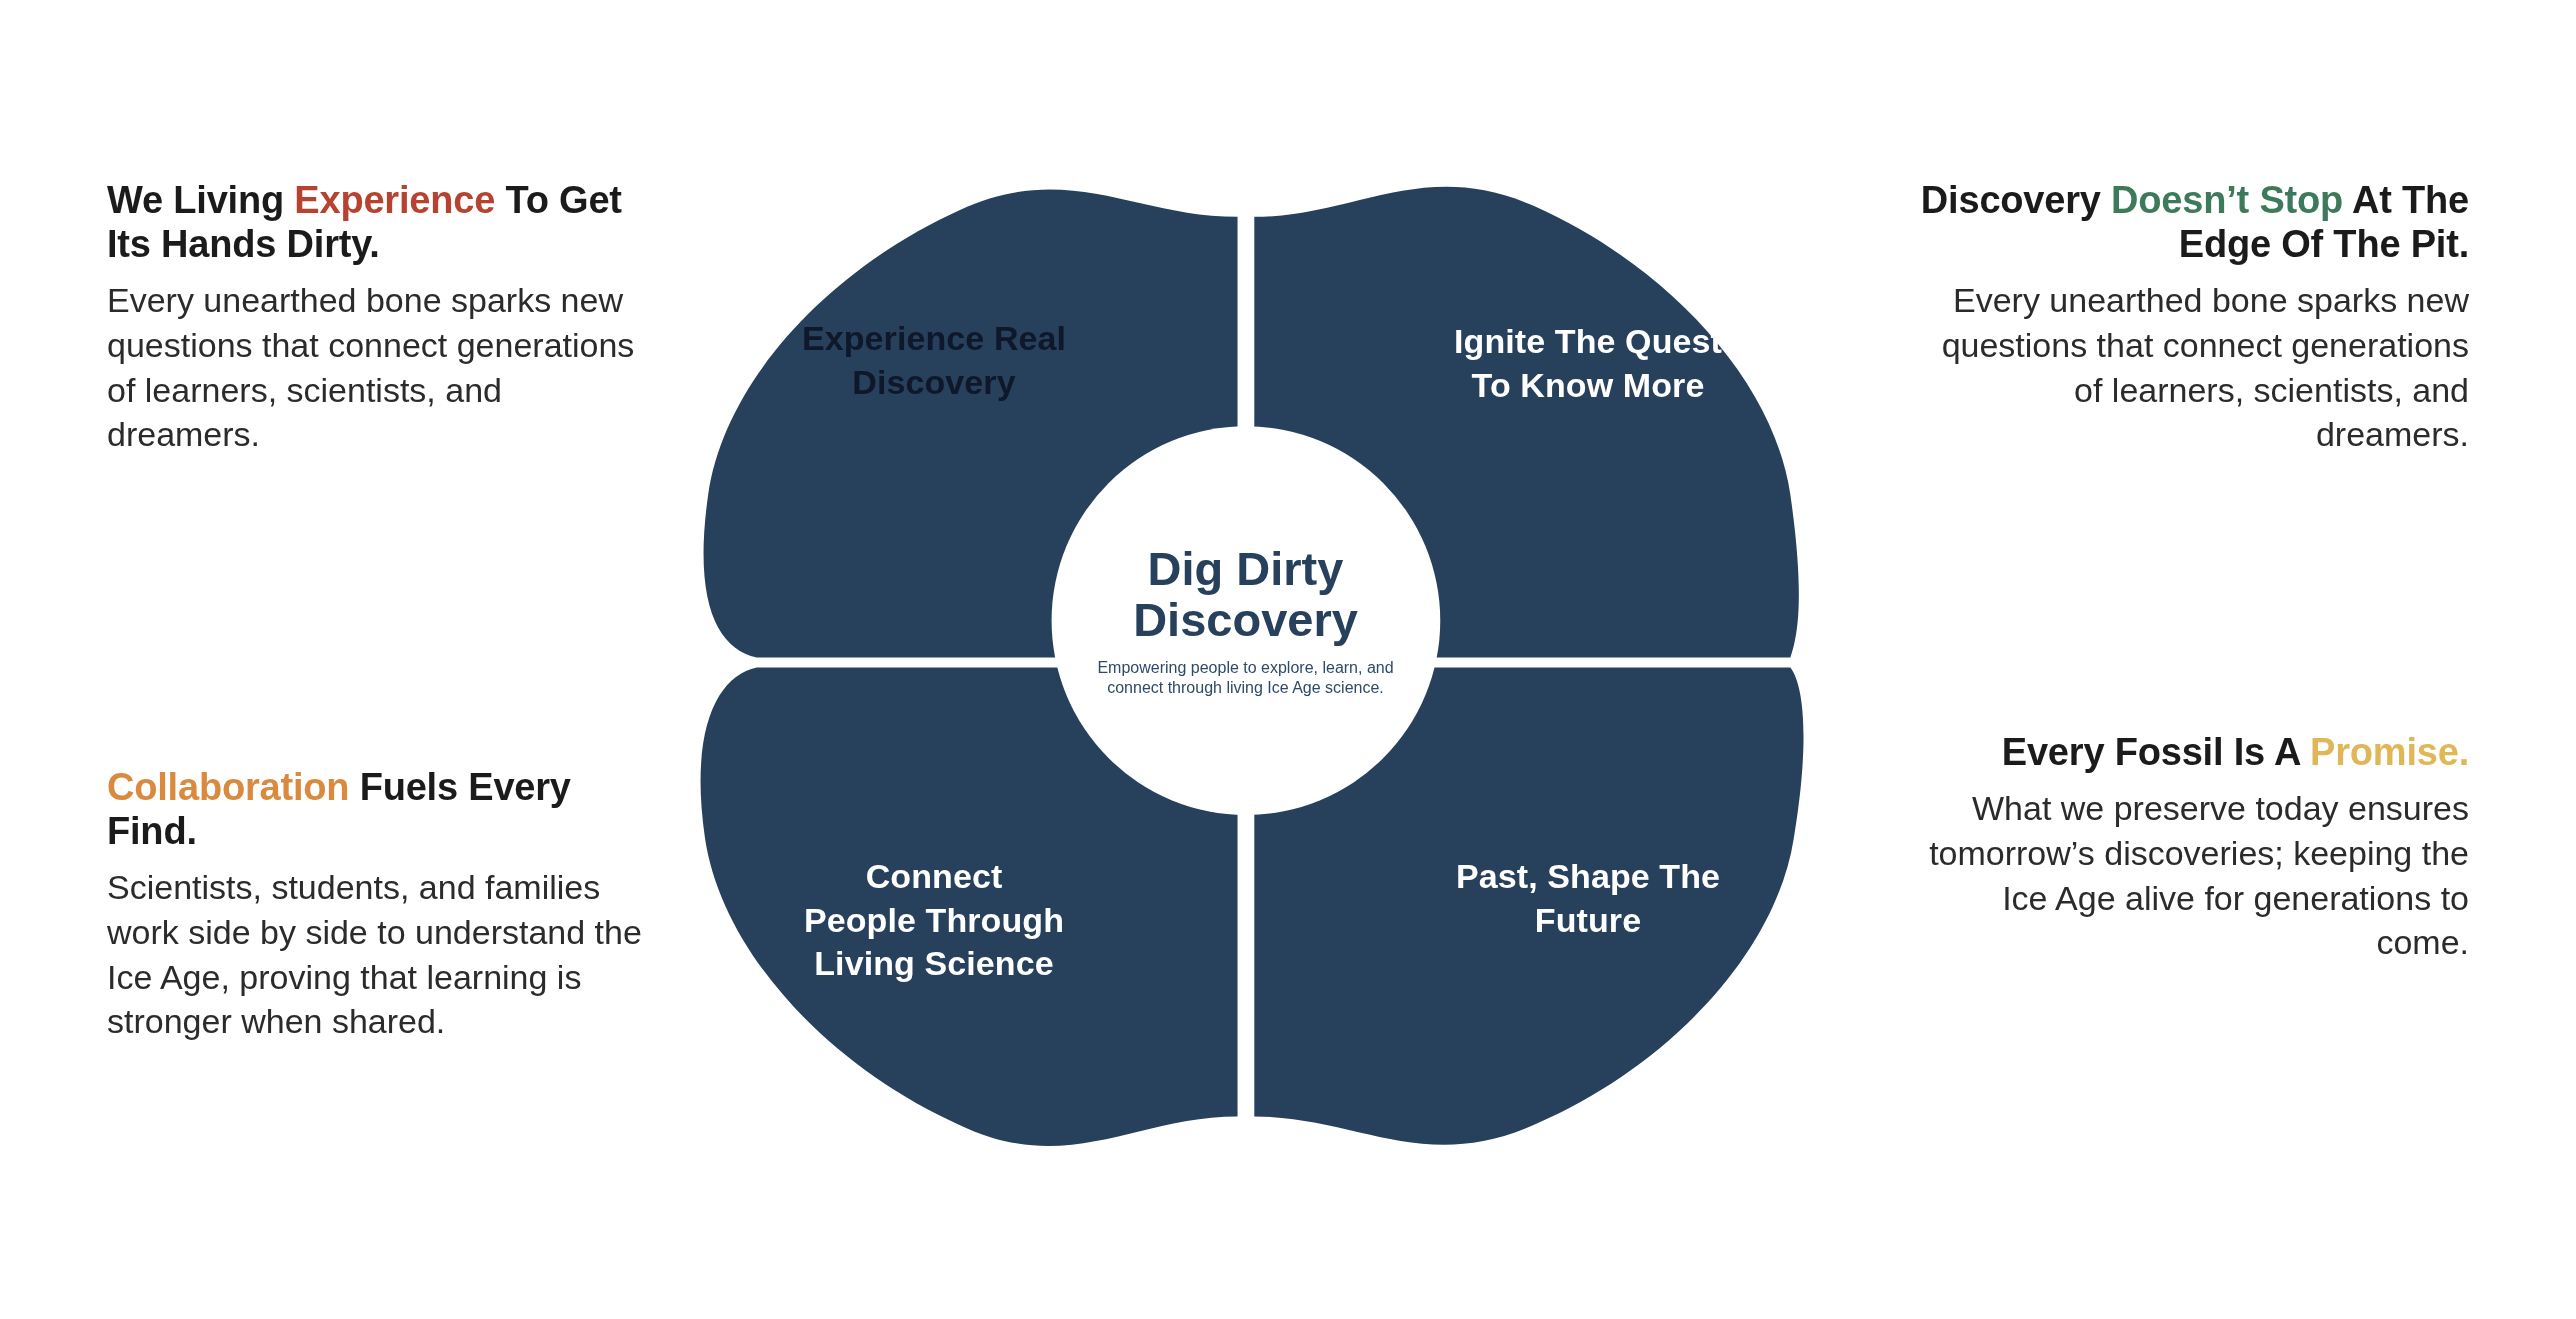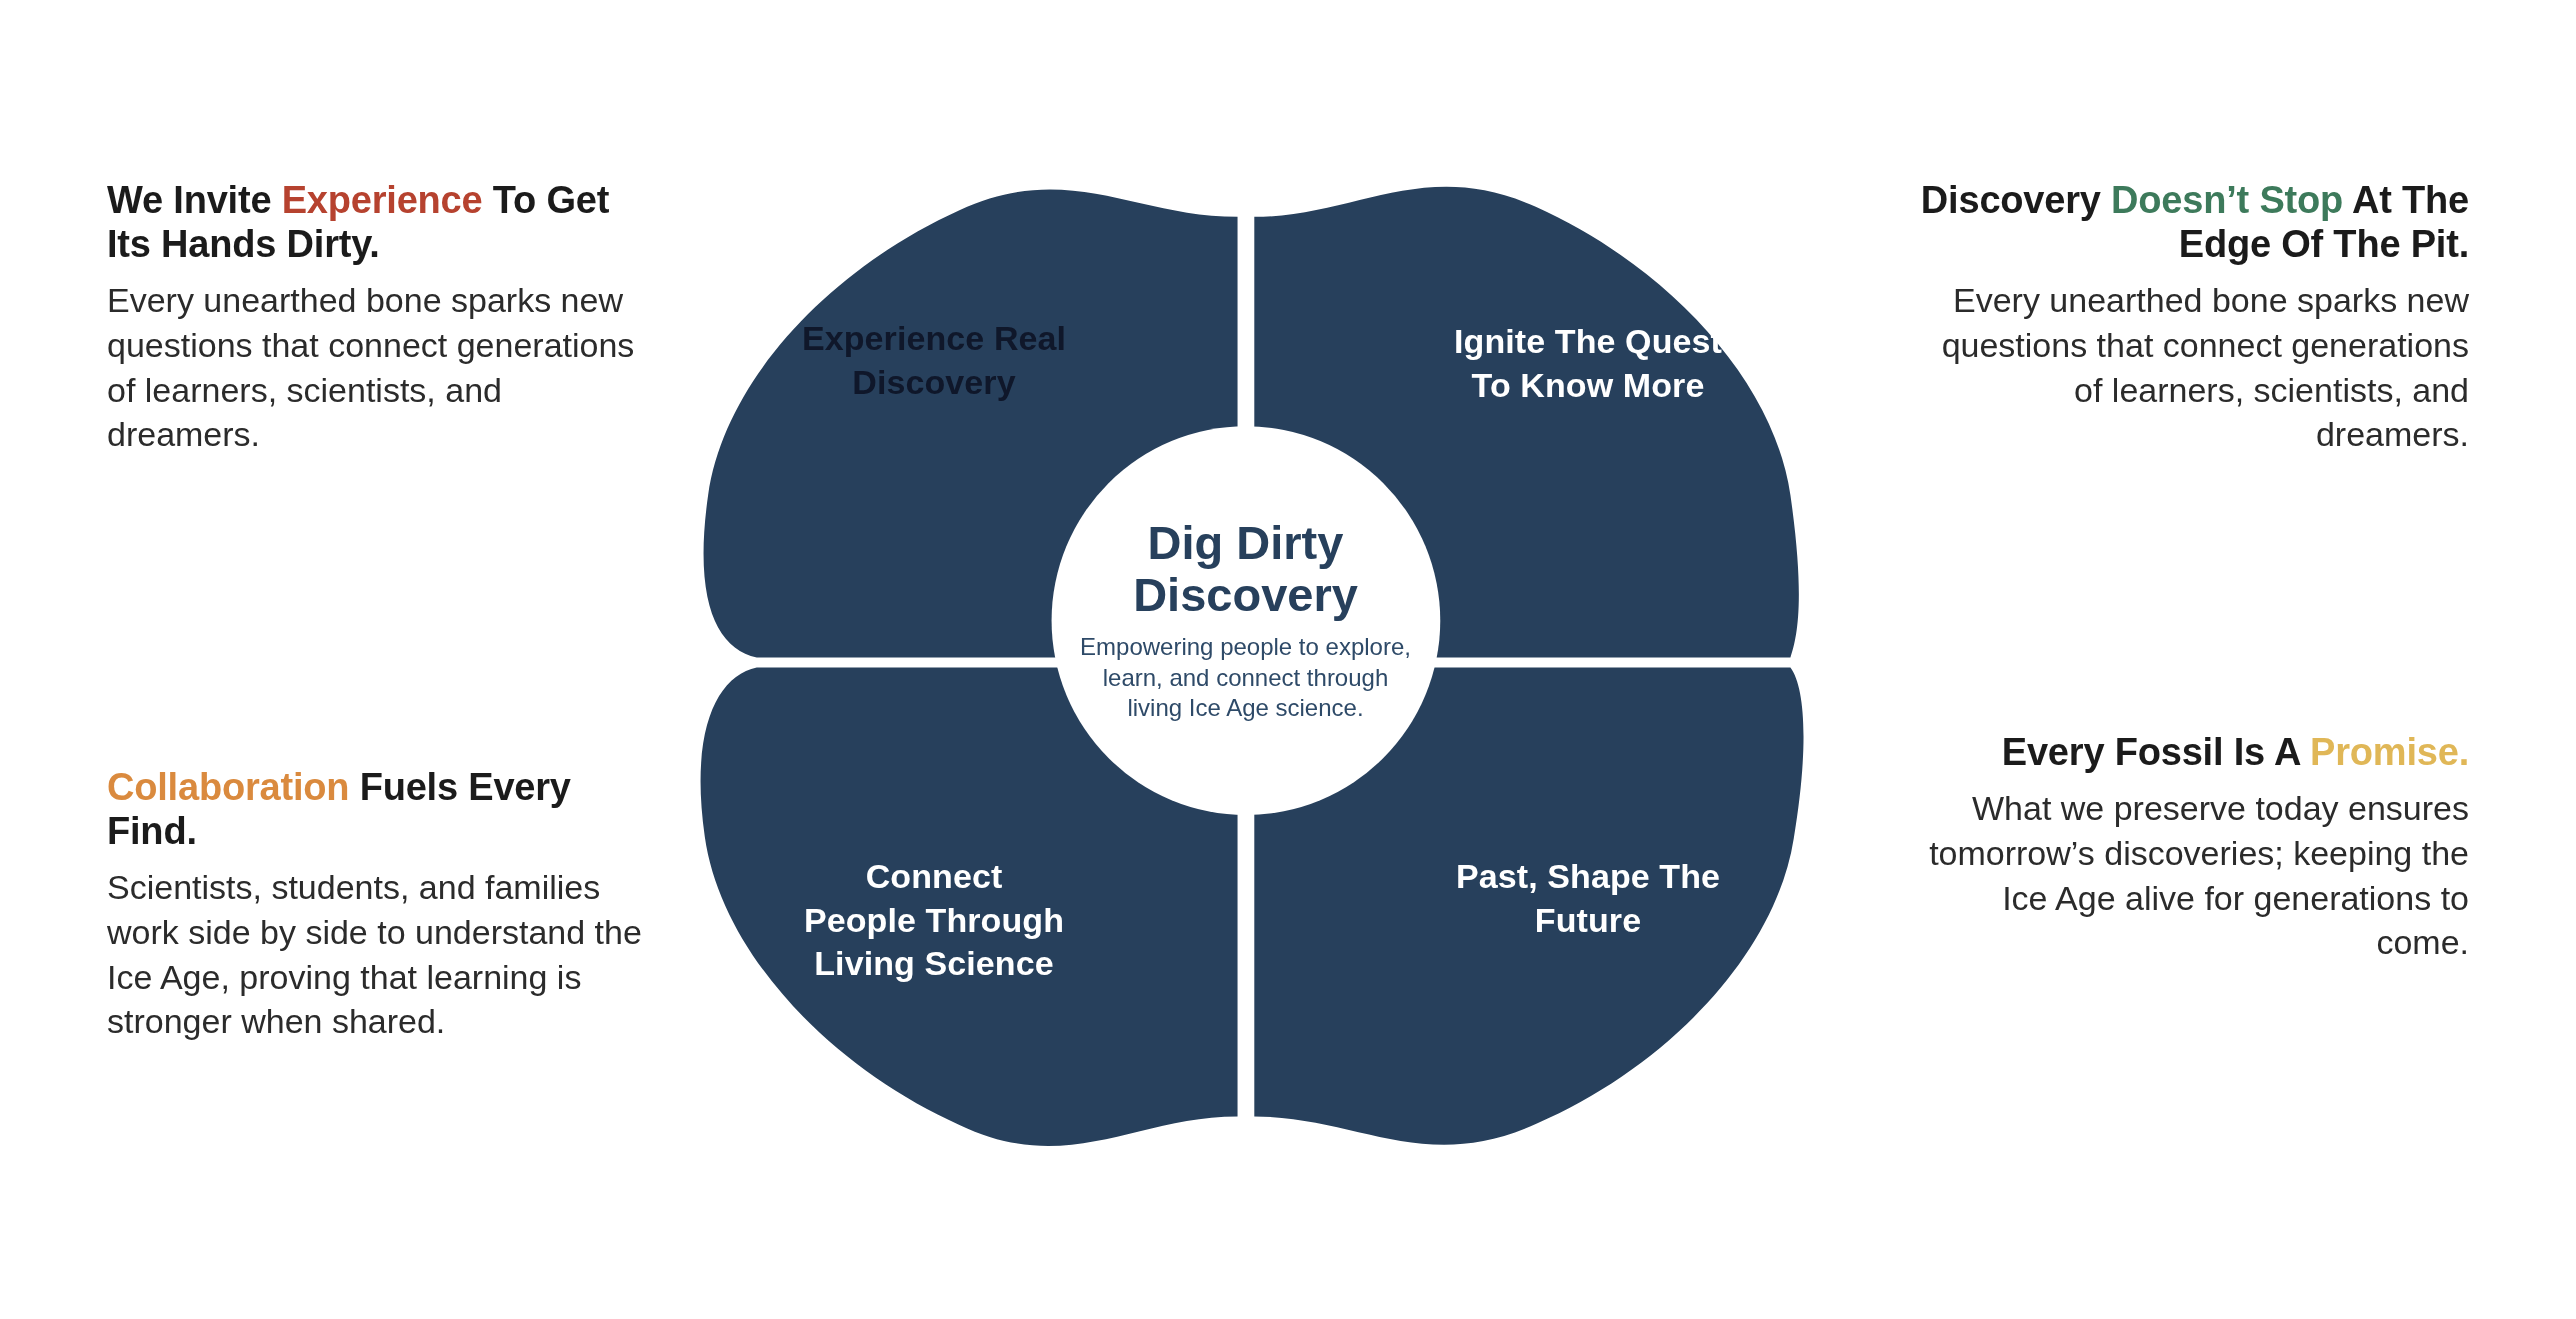--- a/index.html
+++ b/index.html
@@ -120,7 +120,7 @@
 <div class="stage">
 
   <div class="block left tl">
-    <h2><span>We Invite </span><span class="accent" style="color: rgb(182, 66, 47);">Experience</span><span> To Get Its Hands Dirty.</span></h2>
+    <h2><span>We Living </span><span class="accent" style="color: rgb(182, 66, 47);">Experience</span><span> To Get Its Hands Dirty.</span></h2>
     <p>Every unearthed bone sparks new questions that connect generations of learners, scientists, and dreamers.</p>
   </div>
 

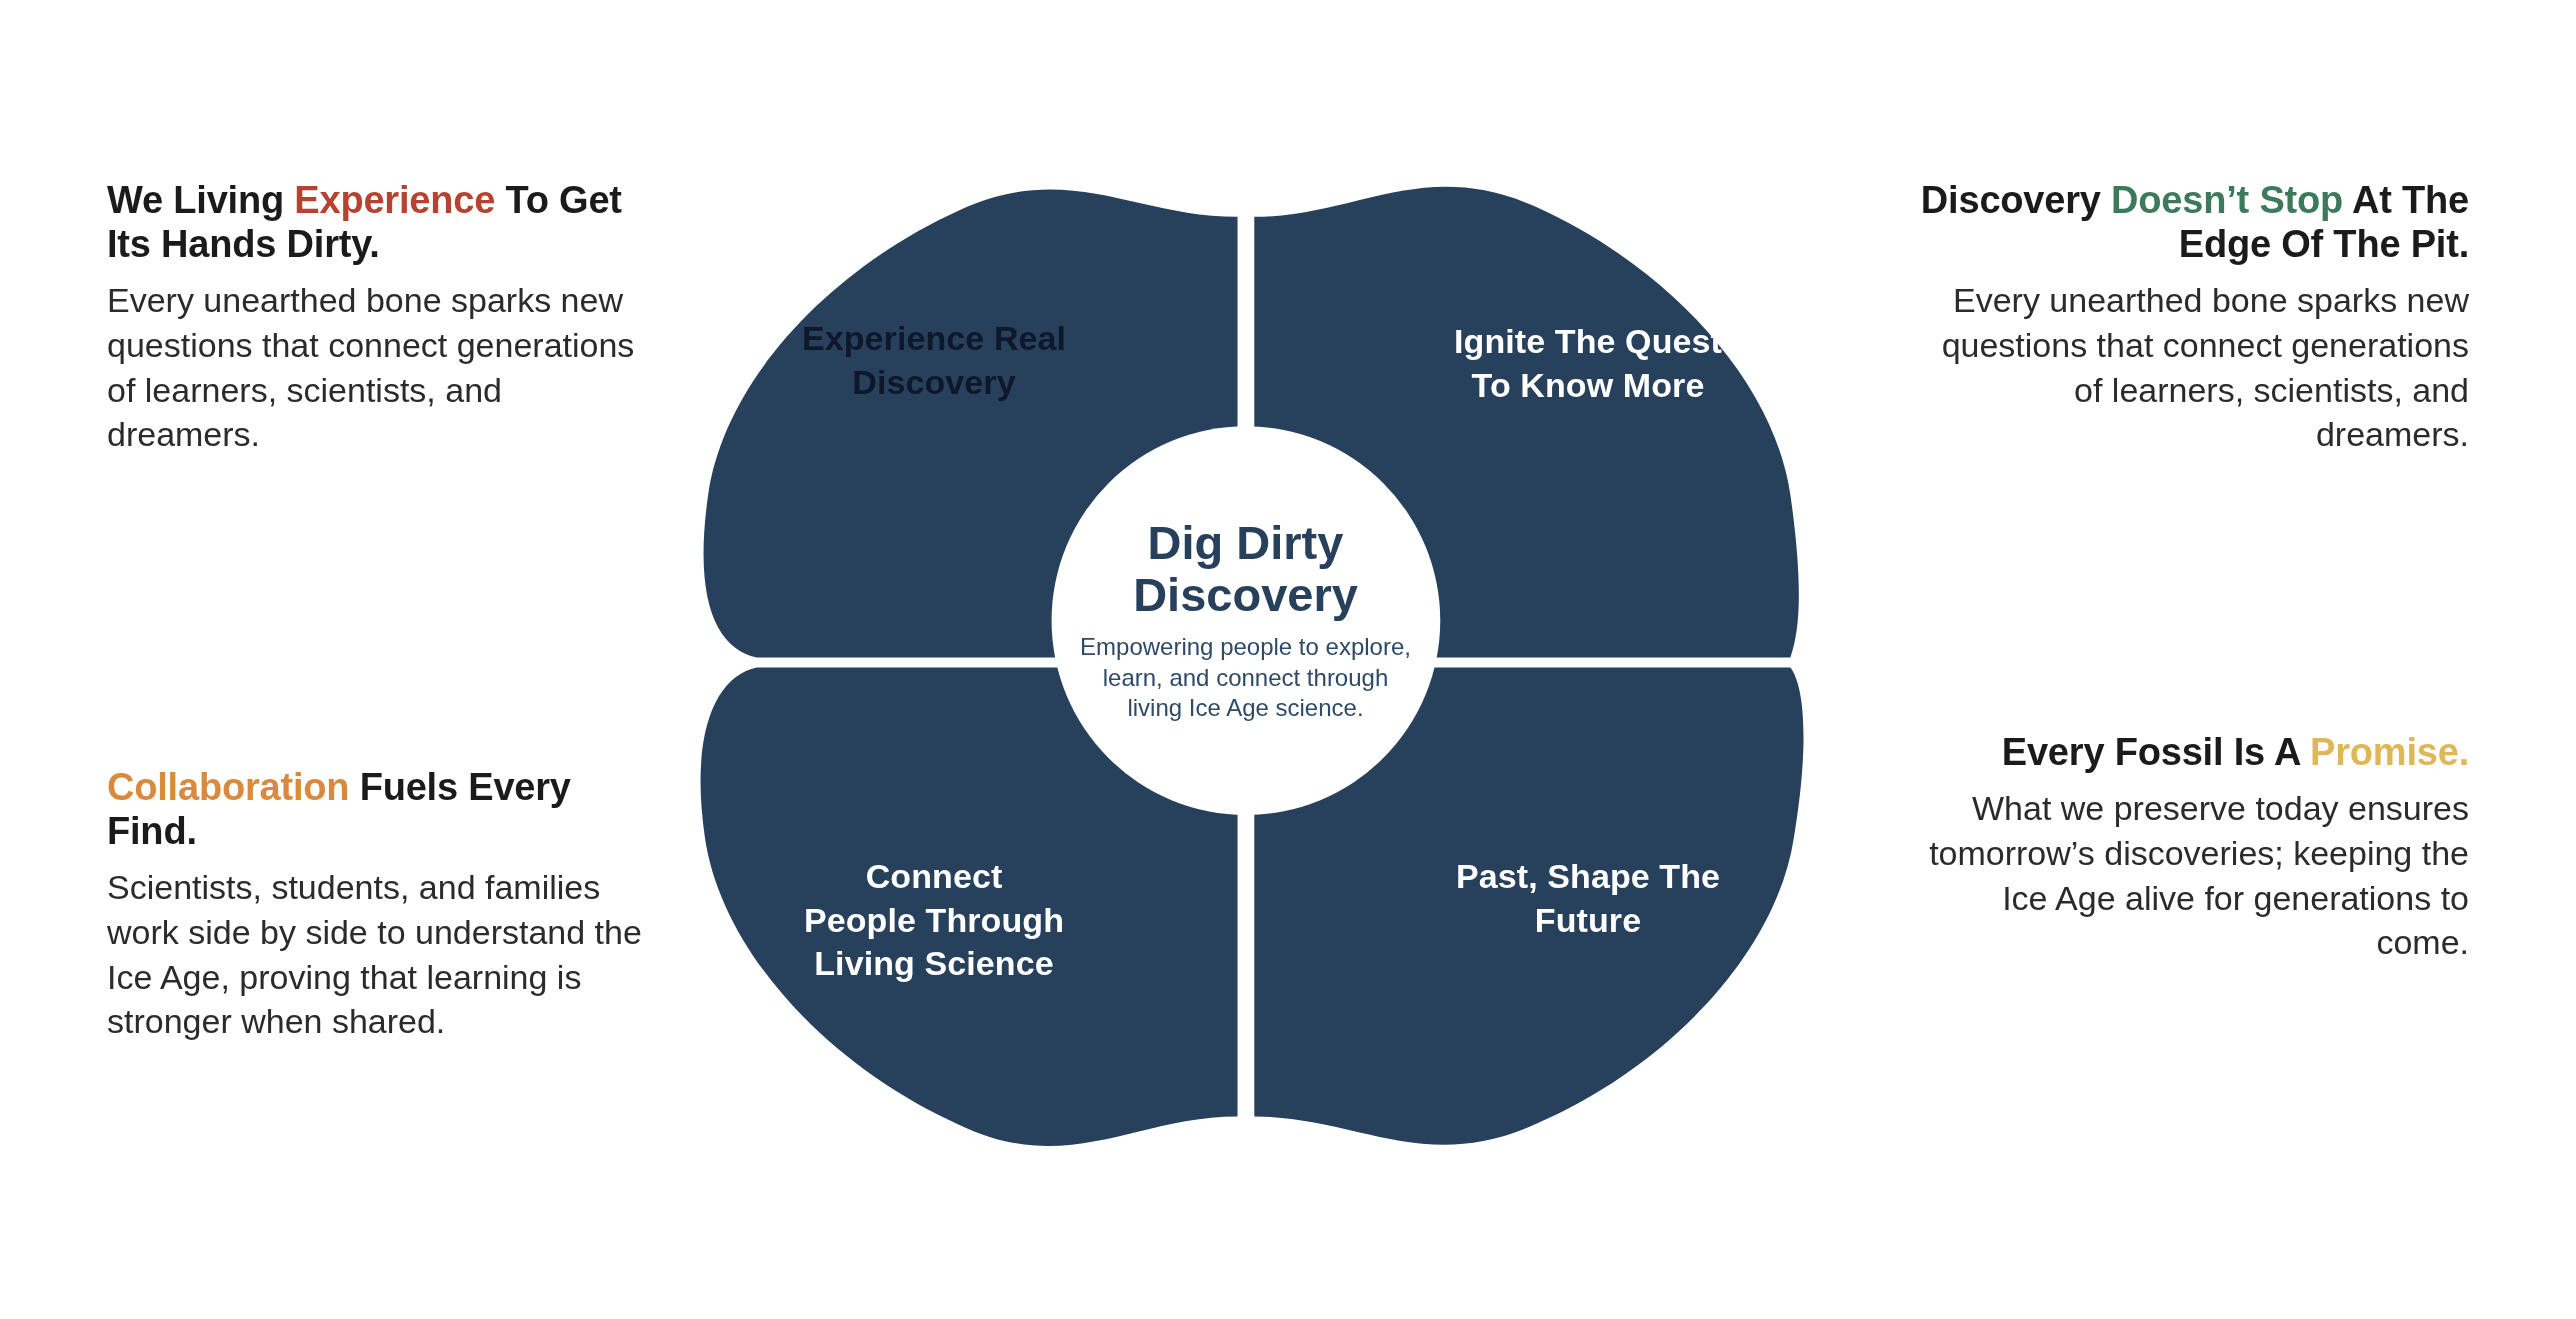--- a/index.html
+++ b/index.html
@@ -107,7 +107,7 @@
   }
   .center-circle .sub {
     color: #2e4a68;
-    font-size: 24px;
+    font-size: 16px;
     line-height: 1.28;
     font-weight: 400;
     text-align: center;

